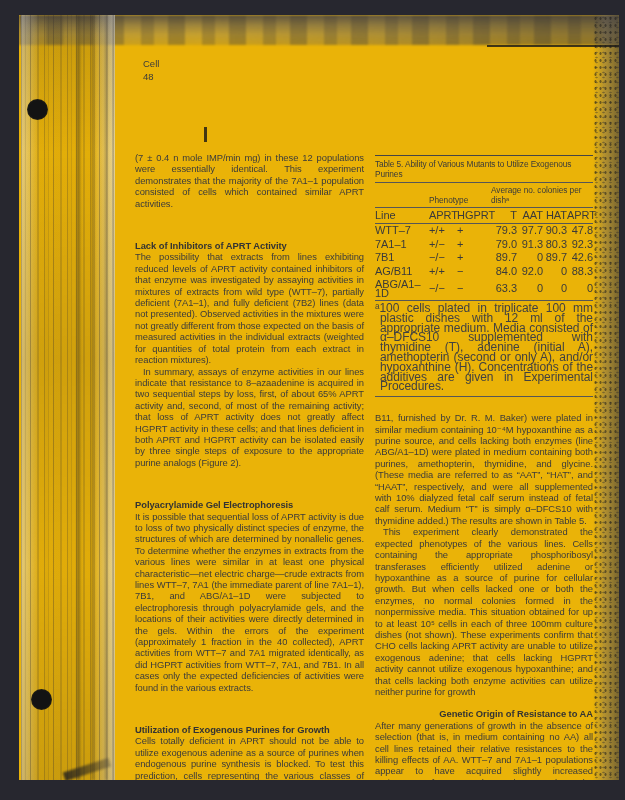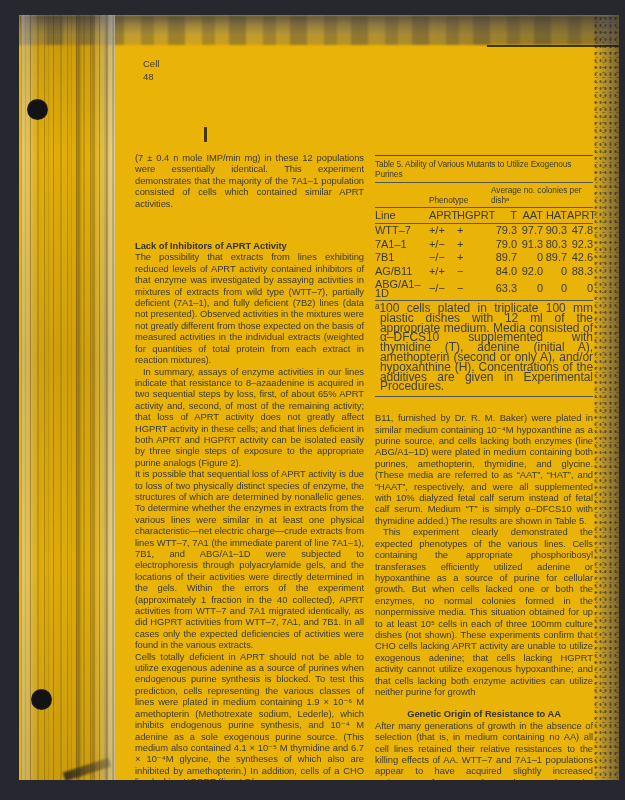--- a/index.html
+++ b/index.html
@@ -114,6 +114,7 @@
       <h3 class="subhead">Lack of Inhibitors of APRT Activity</h3>
       <p class="para">The possibility that extracts from lines exhibiting reduced levels of APRT activity contained inhibitors of that enzyme was investigated by assaying activities in mixtures of extracts from wild type (WTT–7), partially deficient (7A1–1), and fully deficient (7B2) lines (data not presented). Observed activities in the mixtures were not greatly different from those expected on the basis of measured activities in the individual extracts (weighted for quantities of total protein from each extract in reaction mixtures).</p>
       <p class="para indent">In summary, assays of enzyme activities in our lines indicate that resistance to 8–azaadenine is acquired in two sequential steps by loss, first, of about 65% APRT activity and, second, of most of the remaining activity; that loss of APRT activity does not greatly affect HGPRT activity in these cells; and that lines deficient in both APRT and HGPRT activity can be isolated easily by three single steps of exposure to the appropriate purine analogs (Figure 2).</p>
+      <h3 class="subhead">Polyacrylamide Gel Electrophoresis</h3>
       <p class="para">It is possible that sequential loss of APRT activity is due to loss of two physically distinct species of enzyme, the structures of which are determined by nonallelic genes. To determine whether the enzymes in extracts from the various lines were similar in at least one physical characteristic—net electric charge—crude extracts from lines WTT–7, 7A1 (the immediate parent of line 7A1–1), 7B1, and ABG/A1–1D were subjected to electrophoresis through polyacrylamide gels, and the locations of their activities were directly determined in the gels. Within the errors of the experiment (approximately 1 fraction in the 40 collected), APRT activities from WTT–7 and 7A1 migrated identically, as did HGPRT activities from WTT–7, 7A1, and 7B1. In all cases only the expected deficiencies of activities were found in the various extracts.</p>
       <p class="para">Cells totally deficient in APRT should not be able to utilize exogenous adenine as a source of purines when endogenous purine synthesis is blocked. To test this prediction, cells representing the various classes of lines were plated in medium containing 1.9 × 10⁻⁶ M amethopterin (Methotrexate sodium, Lederle), which inhibits endogenous purine synthesis, and 10⁻⁴ M adenine as a sole exogenous purine source. (This medium also contained 4.1 × 10⁻⁵ M thymidine and 6.7 × 10⁻⁴M glycine, the syntheses of which also are inhibited by amethopterin.) In addition, cells of a CHO line lacking HGPRT (line AG/</p>
     </div>

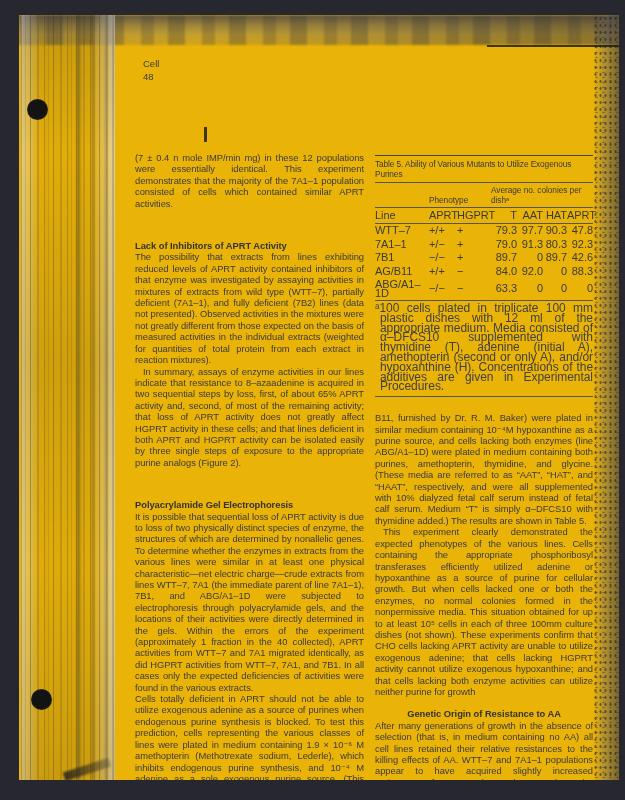--- a/index.html
+++ b/index.html
@@ -70,7 +70,7 @@
   .para { margin:0; }
   .para.indent { text-indent:8px; }
   .subhead { font-size:9.4px; line-height:11.4px; font-weight:bold; color:#333; text-align:left;margin-top:31px; }
-  .mainhead { font-size:9.4px; line-height:11.4px; font-weight:bold; color:#333; margin-top:11px; text-align:center; }
+  .mainhead { font-size:9.4px; line-height:11.4px; font-weight:bold; color:#333; margin-top:11px; text-align:right; }
   
   .table5 { width:218px; color:#3a3a3a; text-align:left; }
   .rule { border-top:1px solid #565656; height:0; }

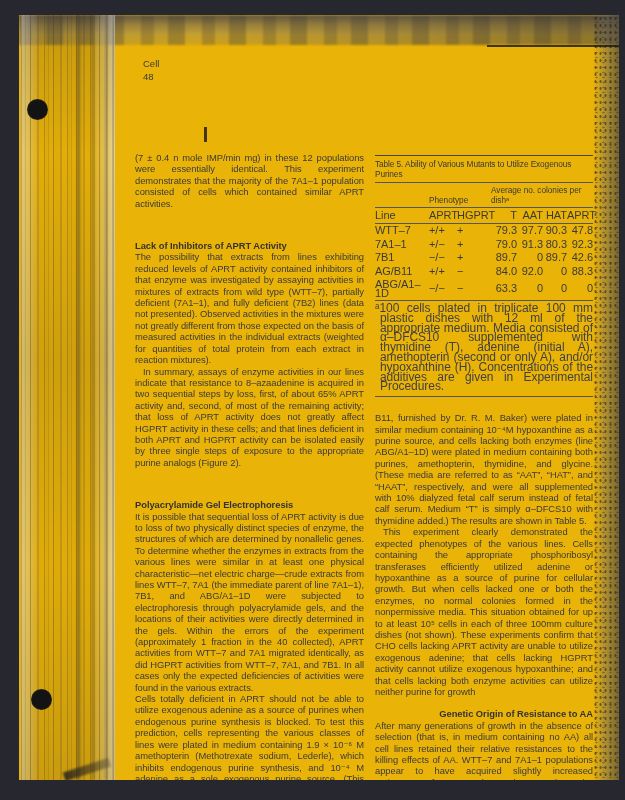--- a/index.html
+++ b/index.html
@@ -116,6 +116,7 @@
       <p class="para indent">In summary, assays of enzyme activities in our lines indicate that resistance to 8–azaadenine is acquired in two sequential steps by loss, first, of about 65% APRT activity and, second, of most of the remaining activity; that loss of APRT activity does not greatly affect HGPRT activity in these cells; and that lines deficient in both APRT and HGPRT activity can be isolated easily by three single steps of exposure to the appropriate purine analogs (Figure 2).</p>
       <h3 class="subhead">Polyacrylamide Gel Electrophoresis</h3>
       <p class="para">It is possible that sequential loss of APRT activity is due to loss of two physically distinct species of enzyme, the structures of which are determined by nonallelic genes. To determine whether the enzymes in extracts from the various lines were similar in at least one physical characteristic—net electric charge—crude extracts from lines WTT–7, 7A1 (the immediate parent of line 7A1–1), 7B1, and ABG/A1–1D were subjected to electrophoresis through polyacrylamide gels, and the locations of their activities were directly determined in the gels. Within the errors of the experiment (approximately 1 fraction in the 40 collected), APRT activities from WTT–7 and 7A1 migrated identically, as did HGPRT activities from WTT–7, 7A1, and 7B1. In all cases only the expected deficiencies of activities were found in the various extracts.</p>
+      <h3 class="subhead">Utilization of Exogenous Purines for Growth</h3>
       <p class="para">Cells totally deficient in APRT should not be able to utilize exogenous adenine as a source of purines when endogenous purine synthesis is blocked. To test this prediction, cells representing the various classes of lines were plated in medium containing 1.9 × 10⁻⁶ M amethopterin (Methotrexate sodium, Lederle), which inhibits endogenous purine synthesis, and 10⁻⁴ M adenine as a sole exogenous purine source. (This medium also contained 4.1 × 10⁻⁵ M thymidine and 6.7 × 10⁻⁴M glycine, the syntheses of which also are inhibited by amethopterin.) In addition, cells of a CHO line lacking HGPRT (line AG/</p>
     </div>
 

